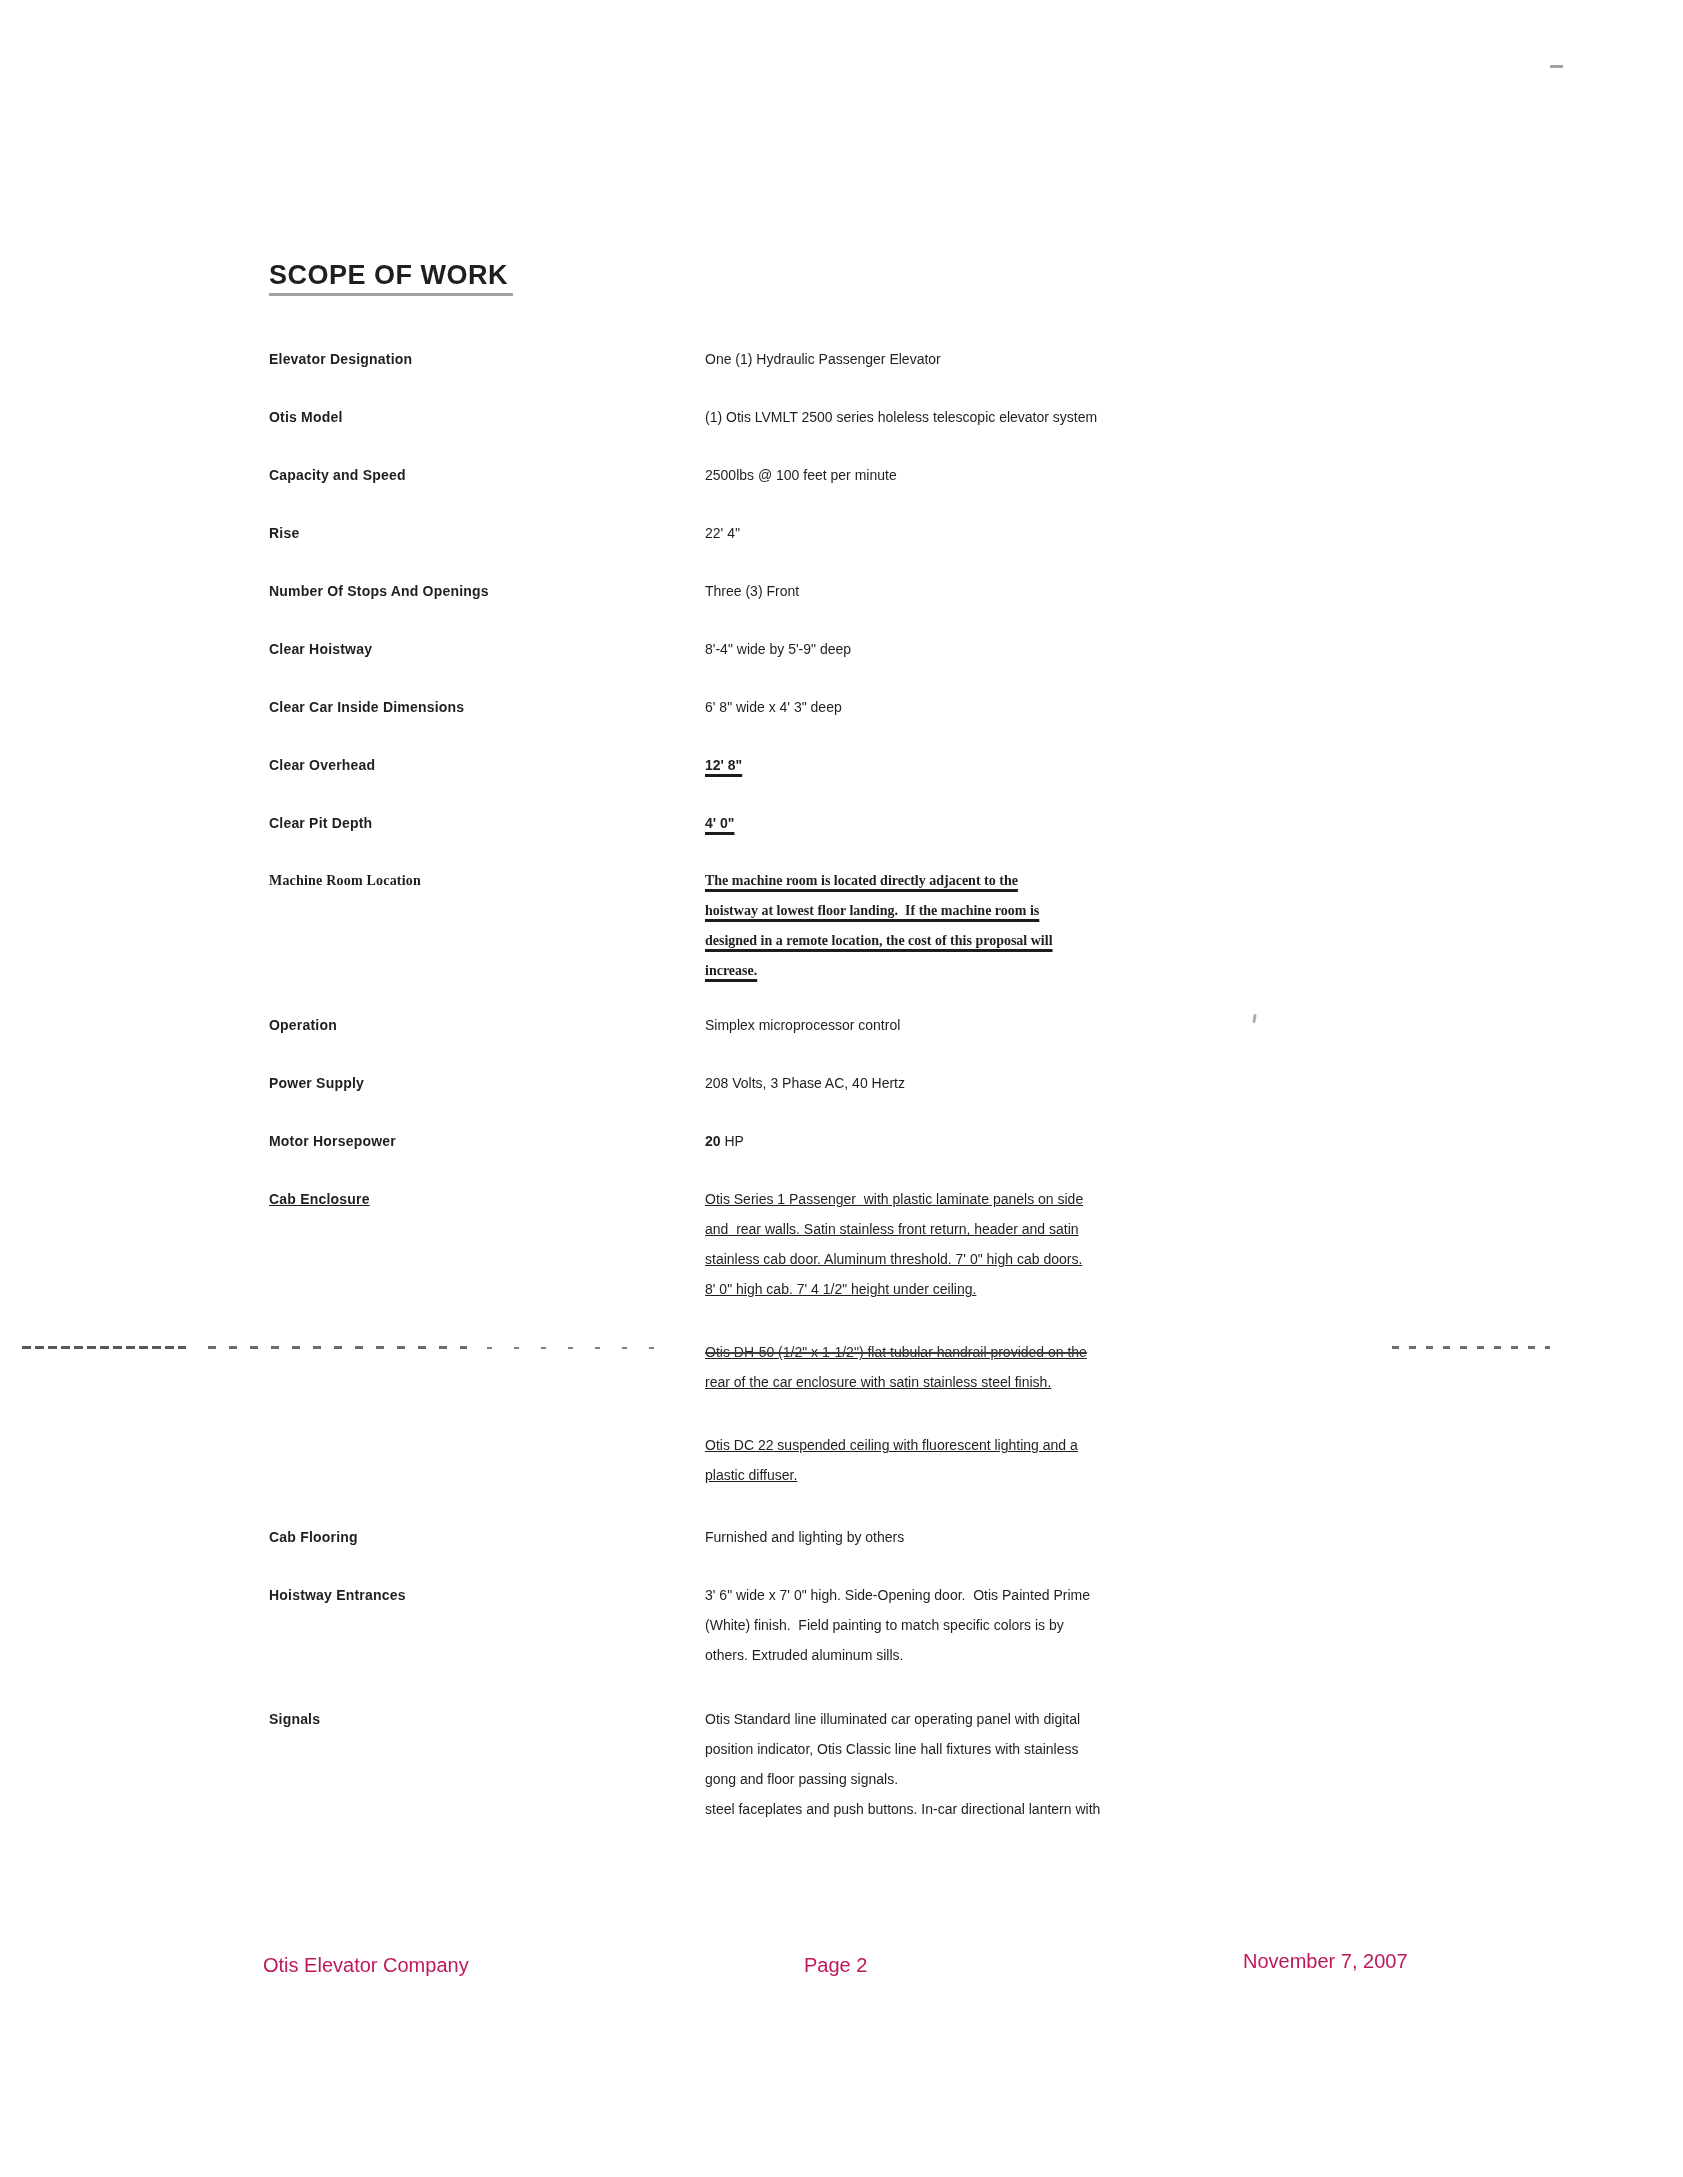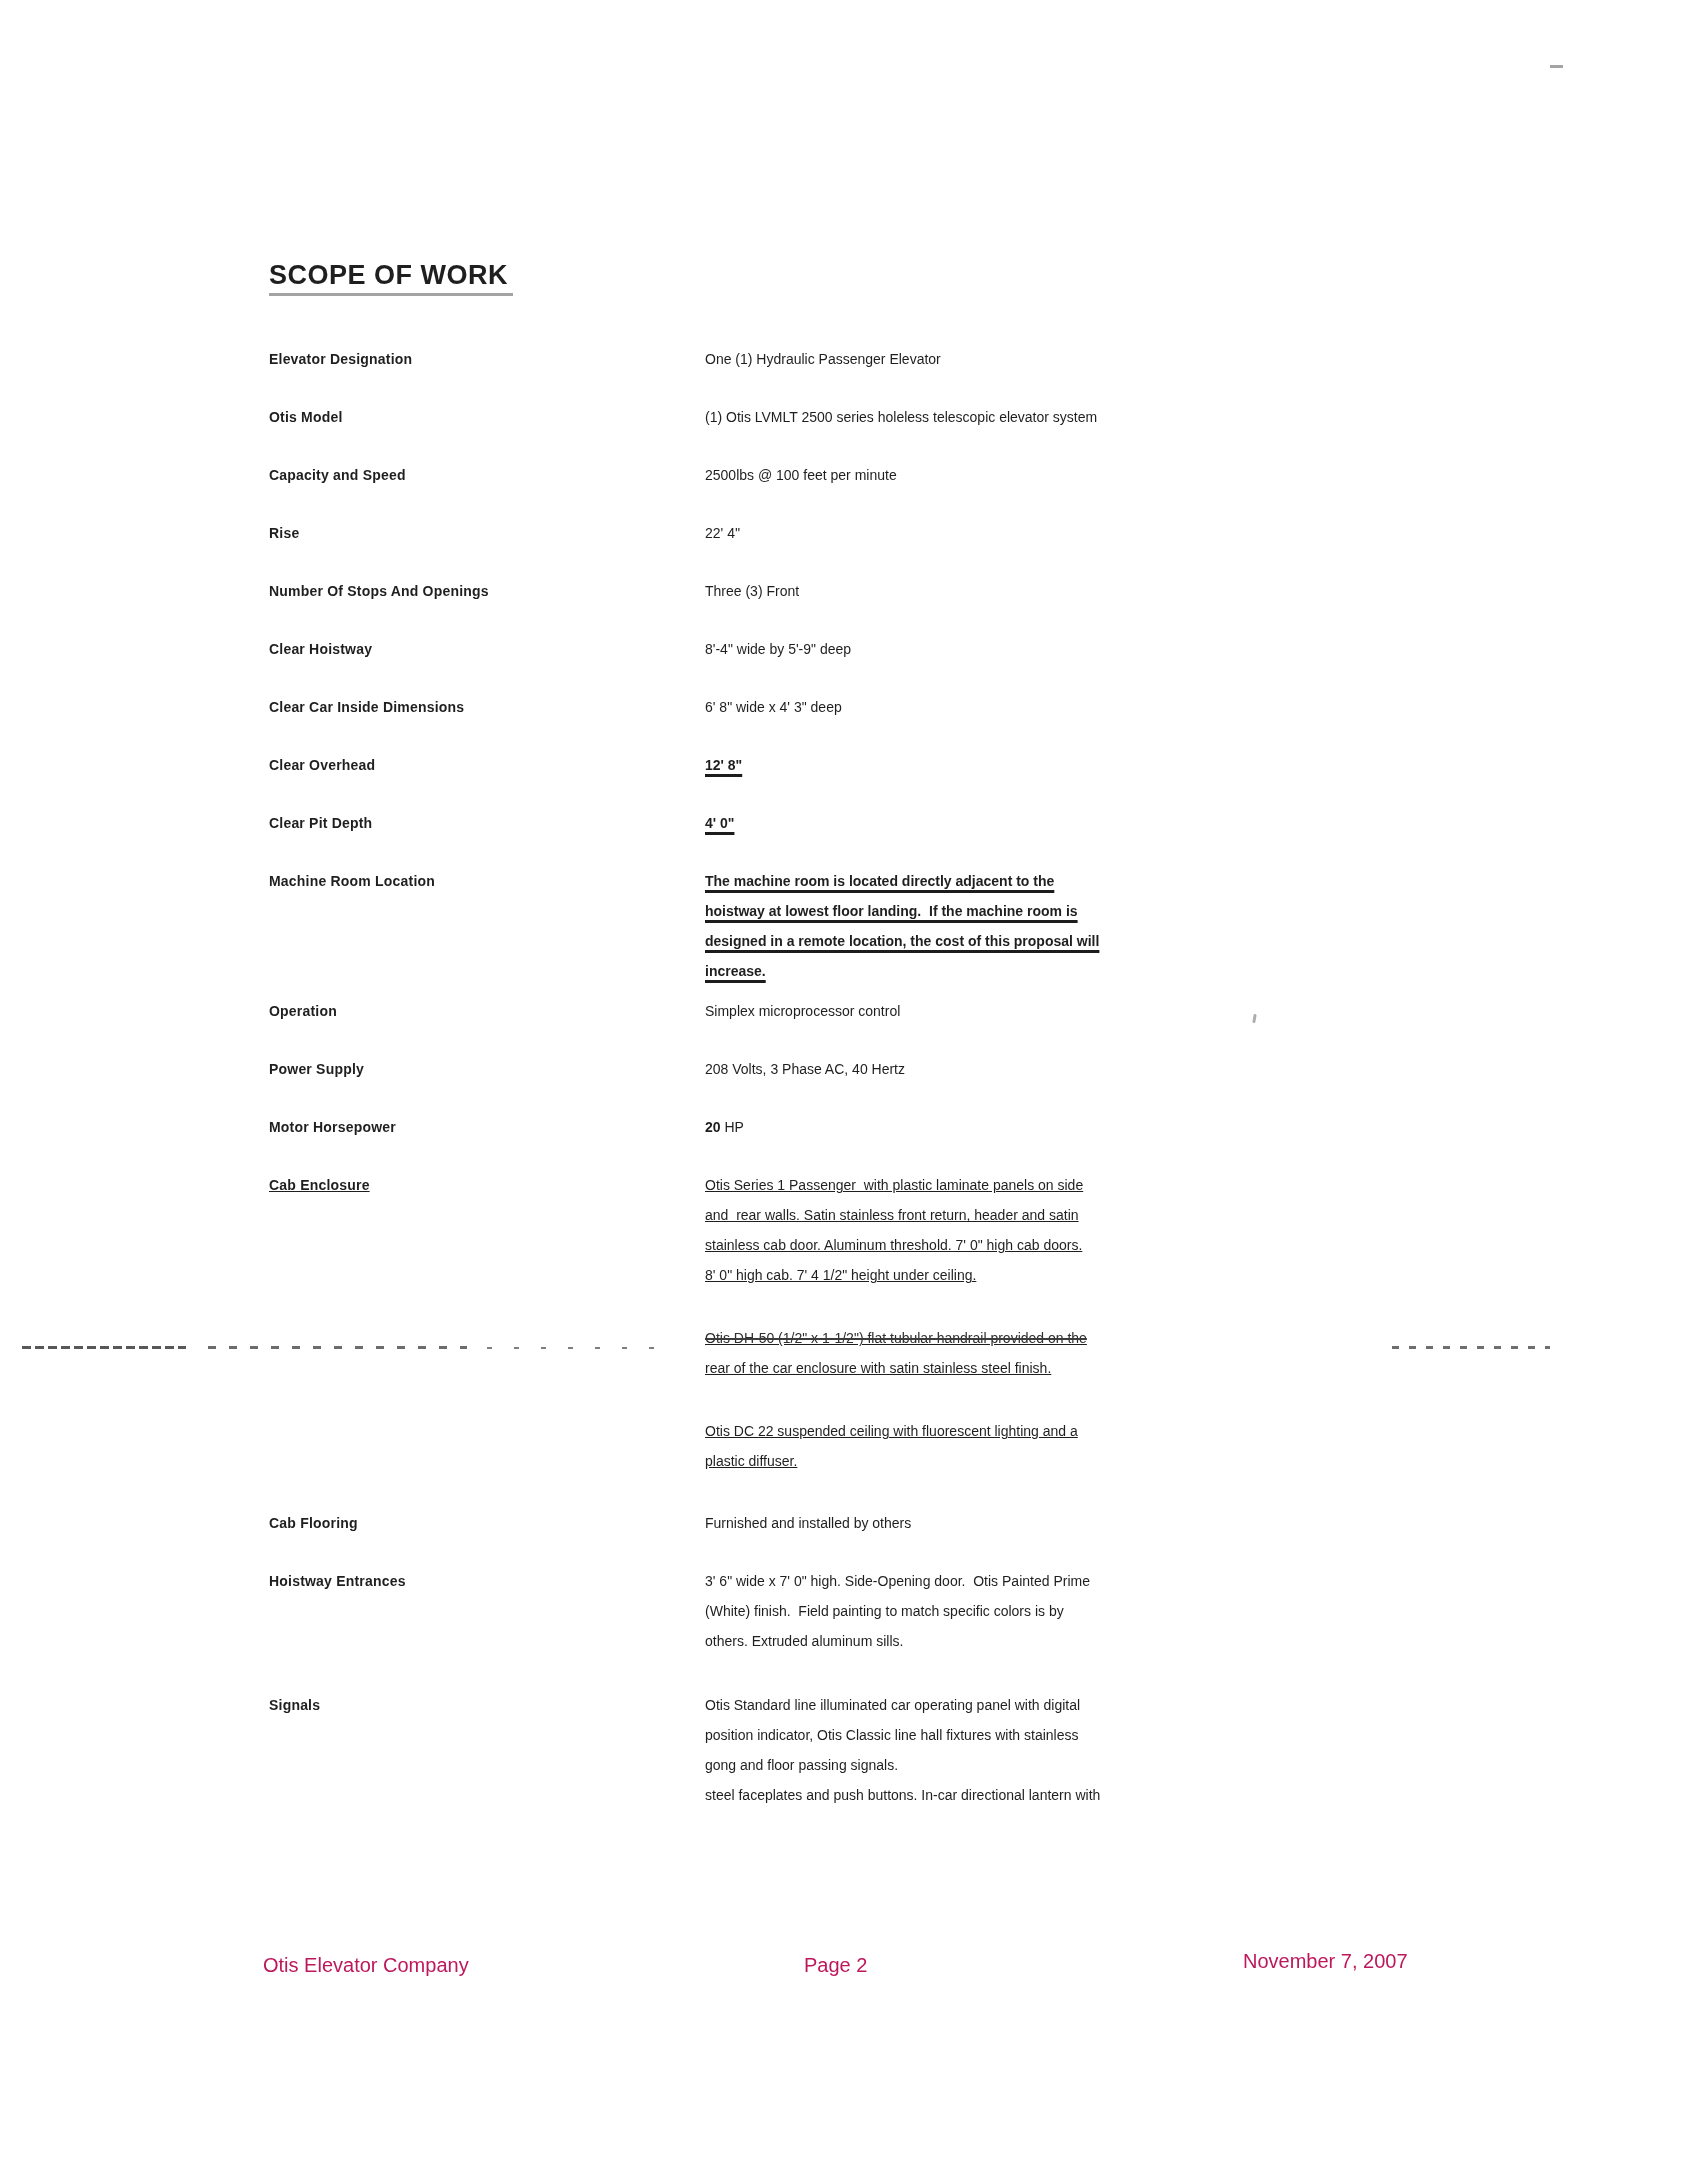--- a/index.html
+++ b/index.html
@@ -61,7 +61,7 @@
     text-decoration-style: solid;
     text-decoration-color: #3c3c3c;
   }
-  #rows .row:nth-child(10) { margin-bottom: 10px; }
+  #rows .row:nth-child(10) { margin-bottom: 24px; font-family: Liberation Serif, serif; }
   #rows .row:nth-child(14) { margin-bottom: 32px; text-decoration: underline; }
   #rows .row:nth-child(16) { margin-bottom: 34px; }
 

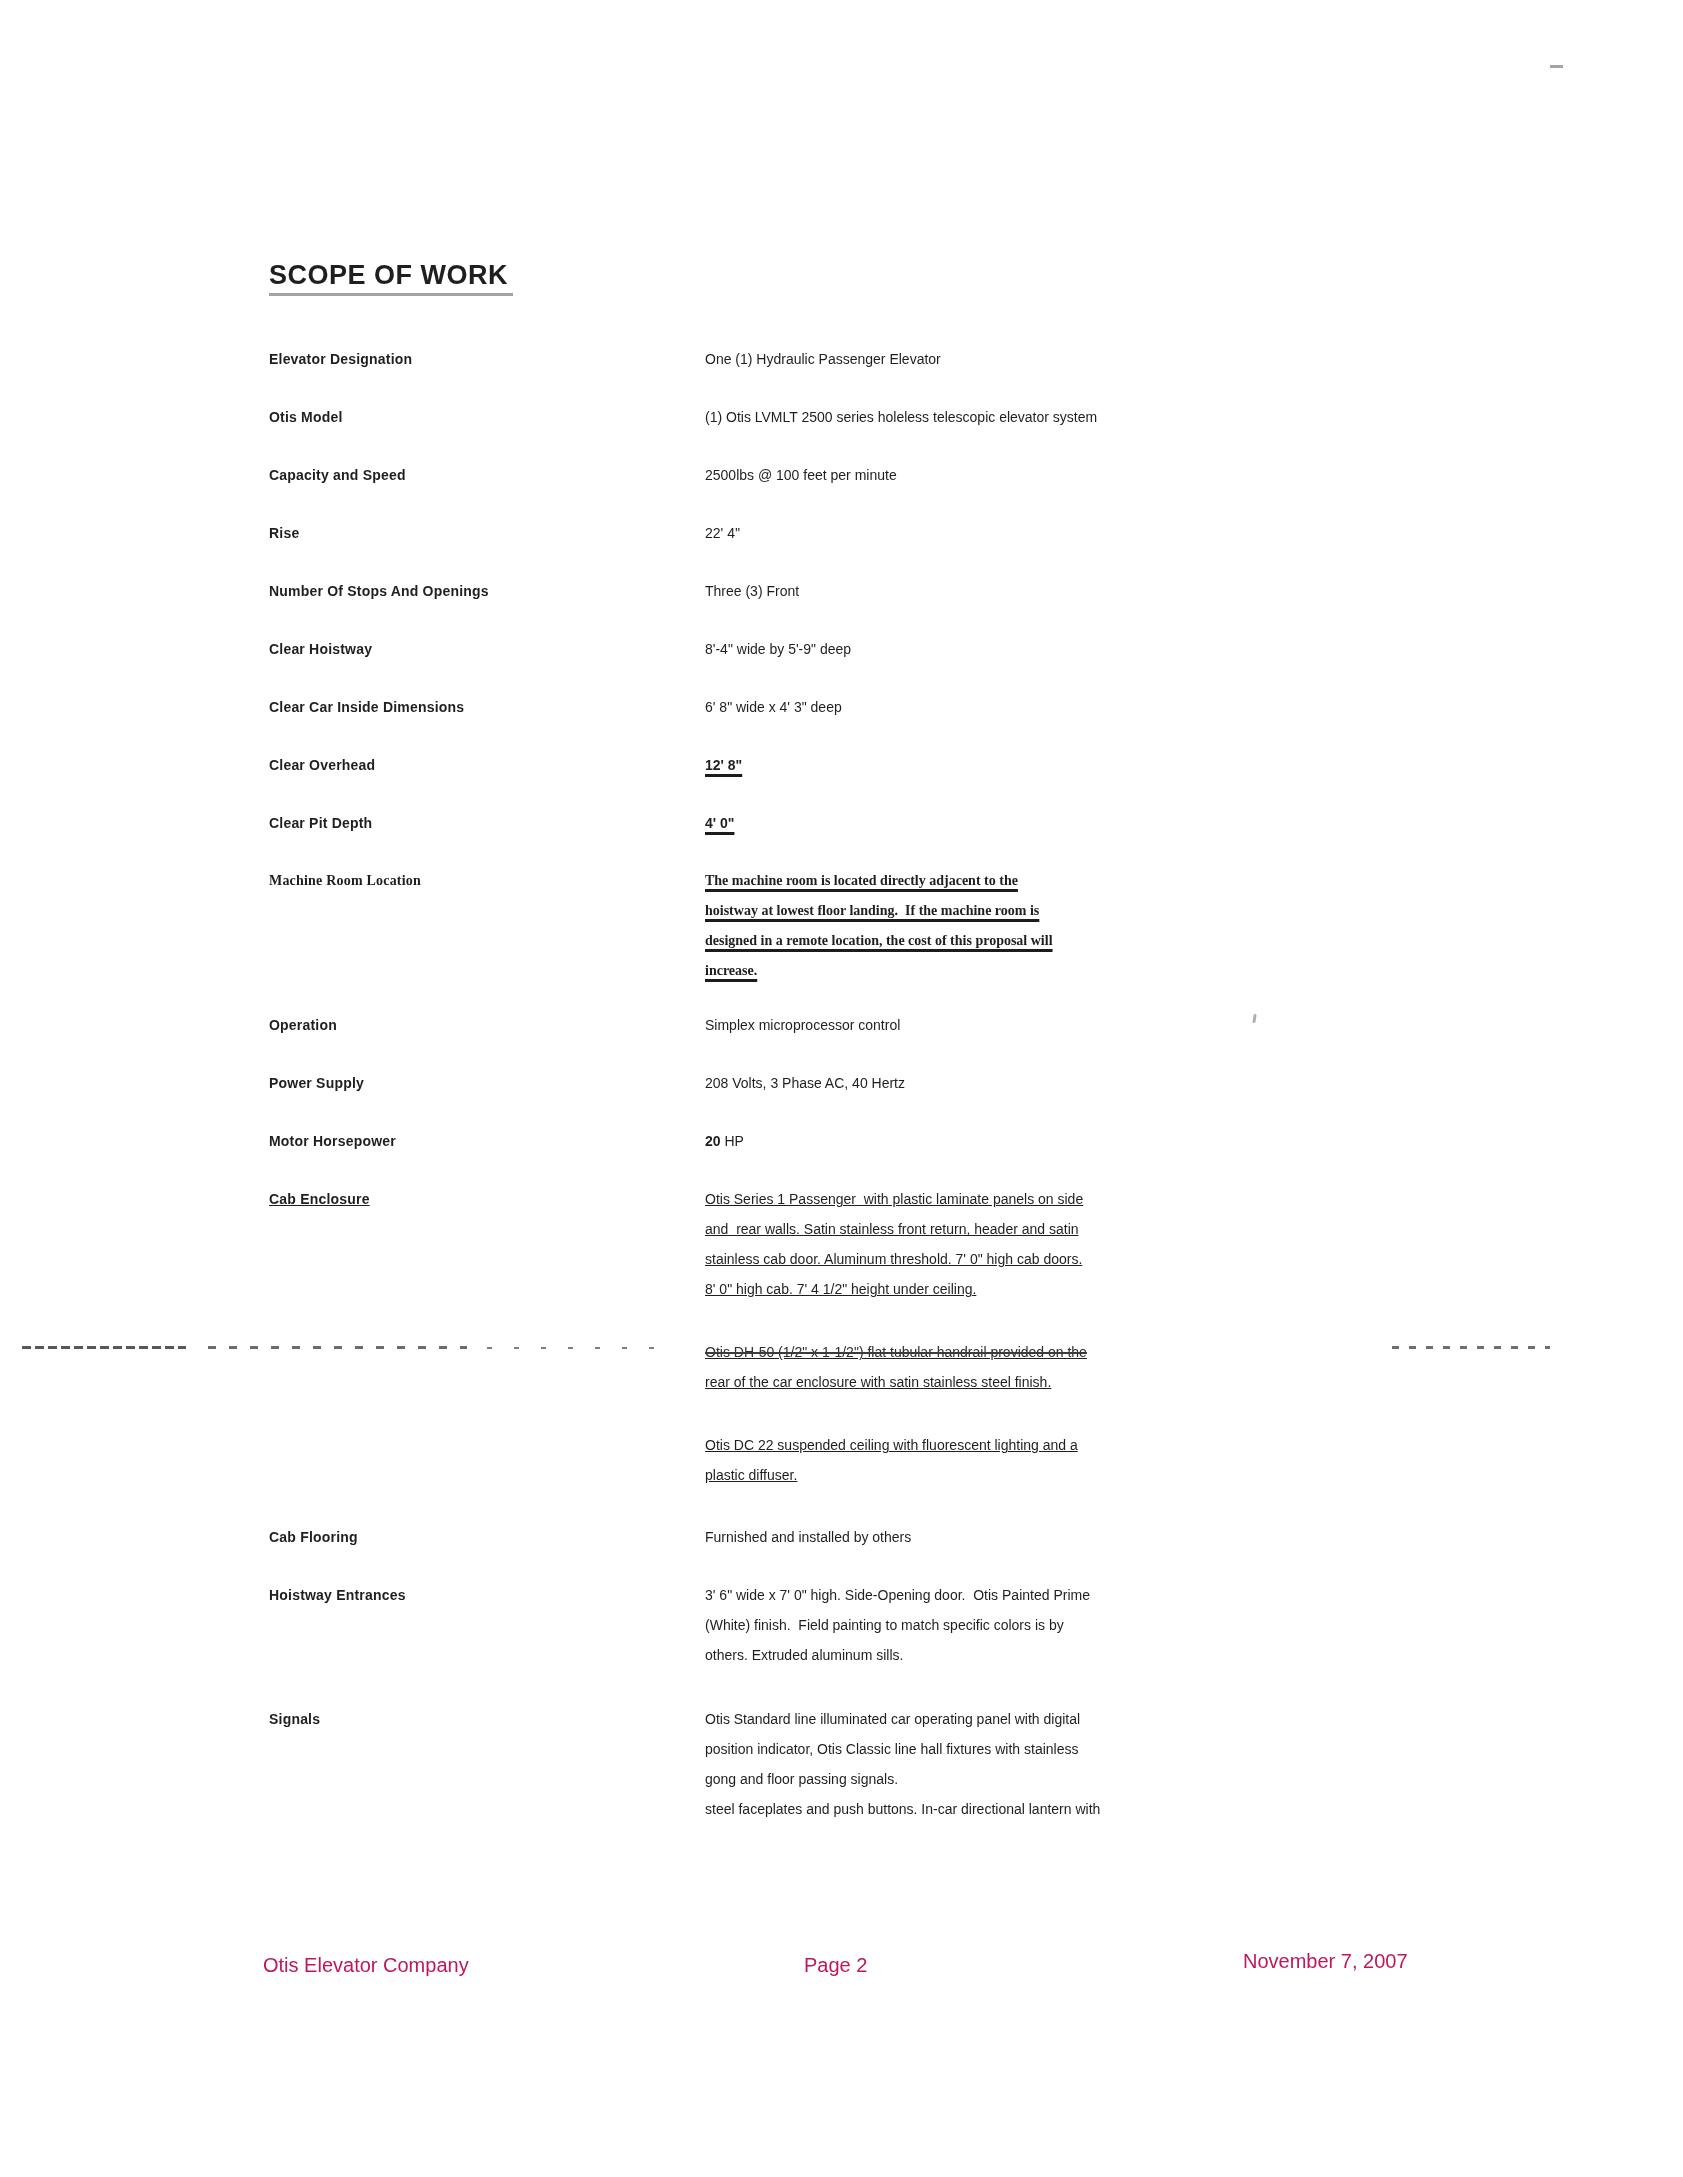--- a/index.html
+++ b/index.html
@@ -259,7 +259,7 @@
     <div class="label">Cab Flooring</div>
     <div class="value">
           <div class="para">
-            <div class="line">Furnished and installed by others</div>
+            <div class="line">Furnished and lighting by others</div>
           </div>
         </div>
   </div>

